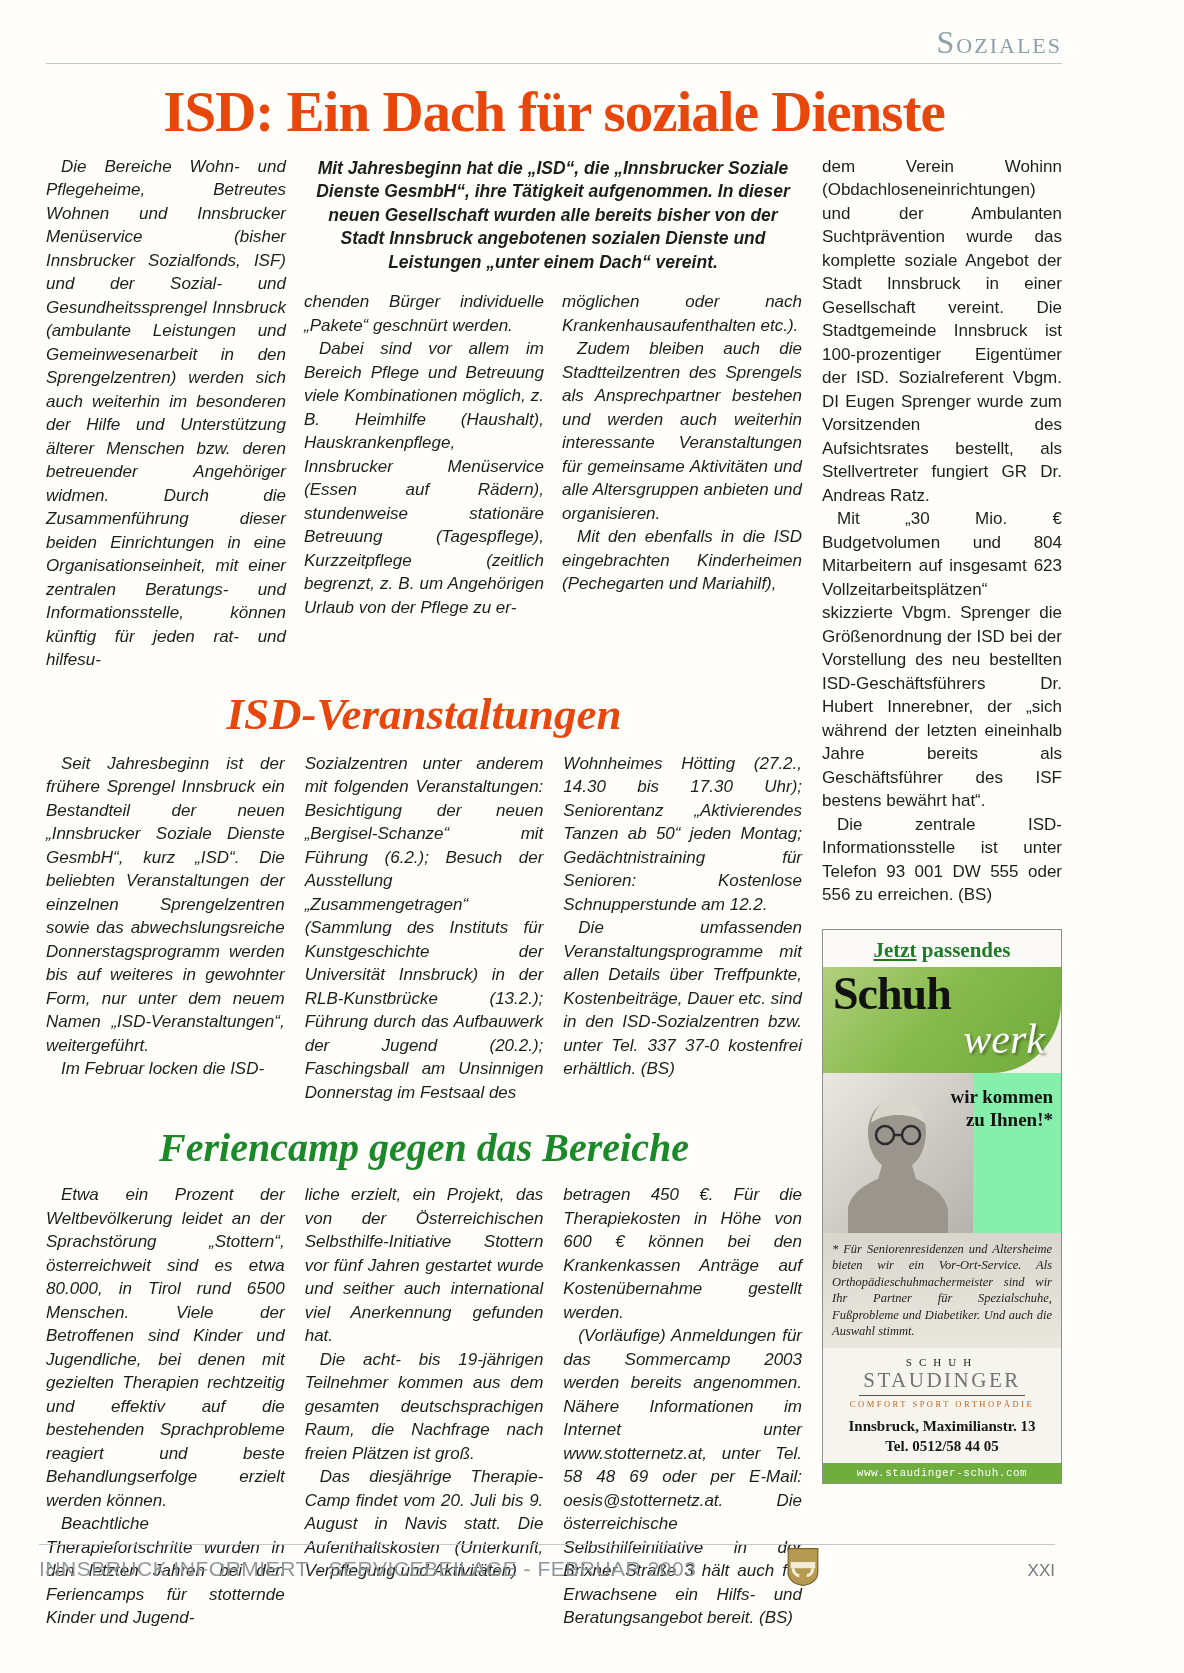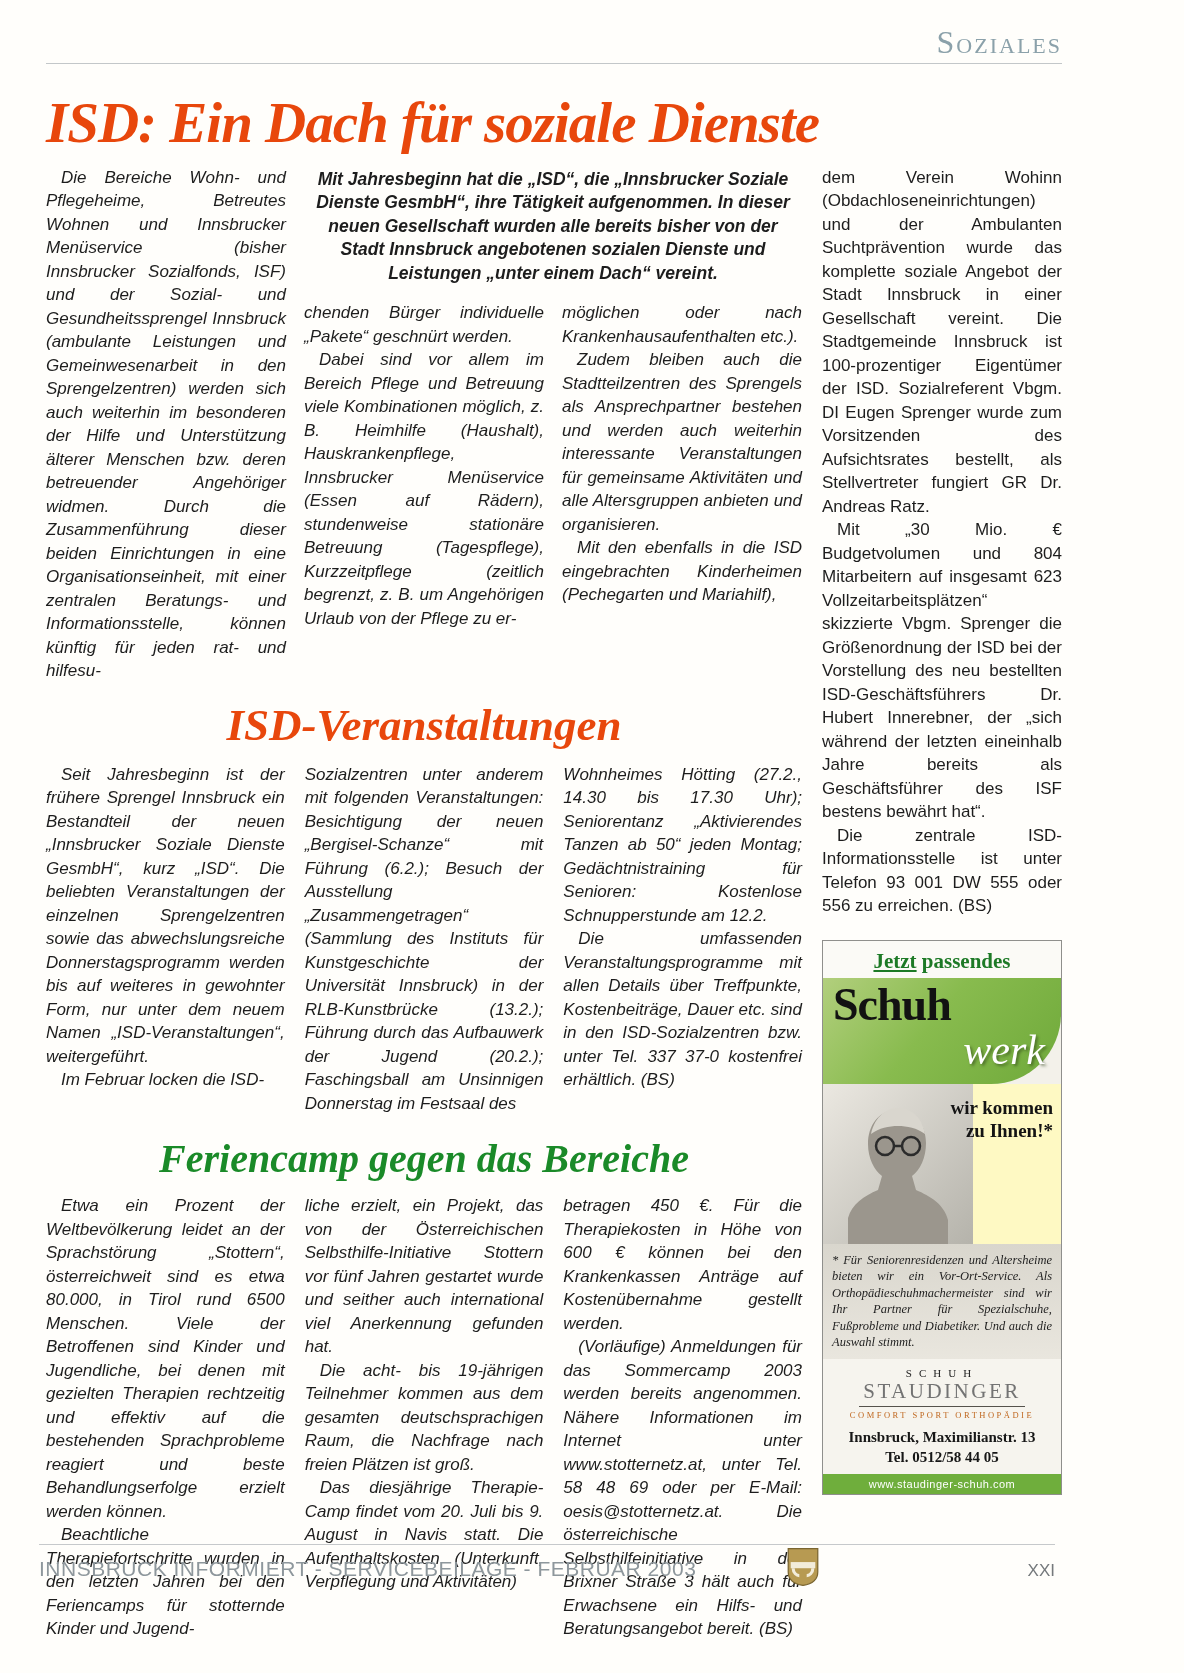--- a/index.html
+++ b/index.html
@@ -37,10 +37,9 @@
     font-size: 57px;
     line-height: 1.08;
     color: #e8470c;
-    text-align: left;
-    margin: 28px 0 12px 0;
+    text-align: center;
+    margin: 17px 0 12px 0;
     letter-spacing: -1px;
-    font-style: italic;
   }
   .sub {
     font-family: "Liberation Serif", serif;

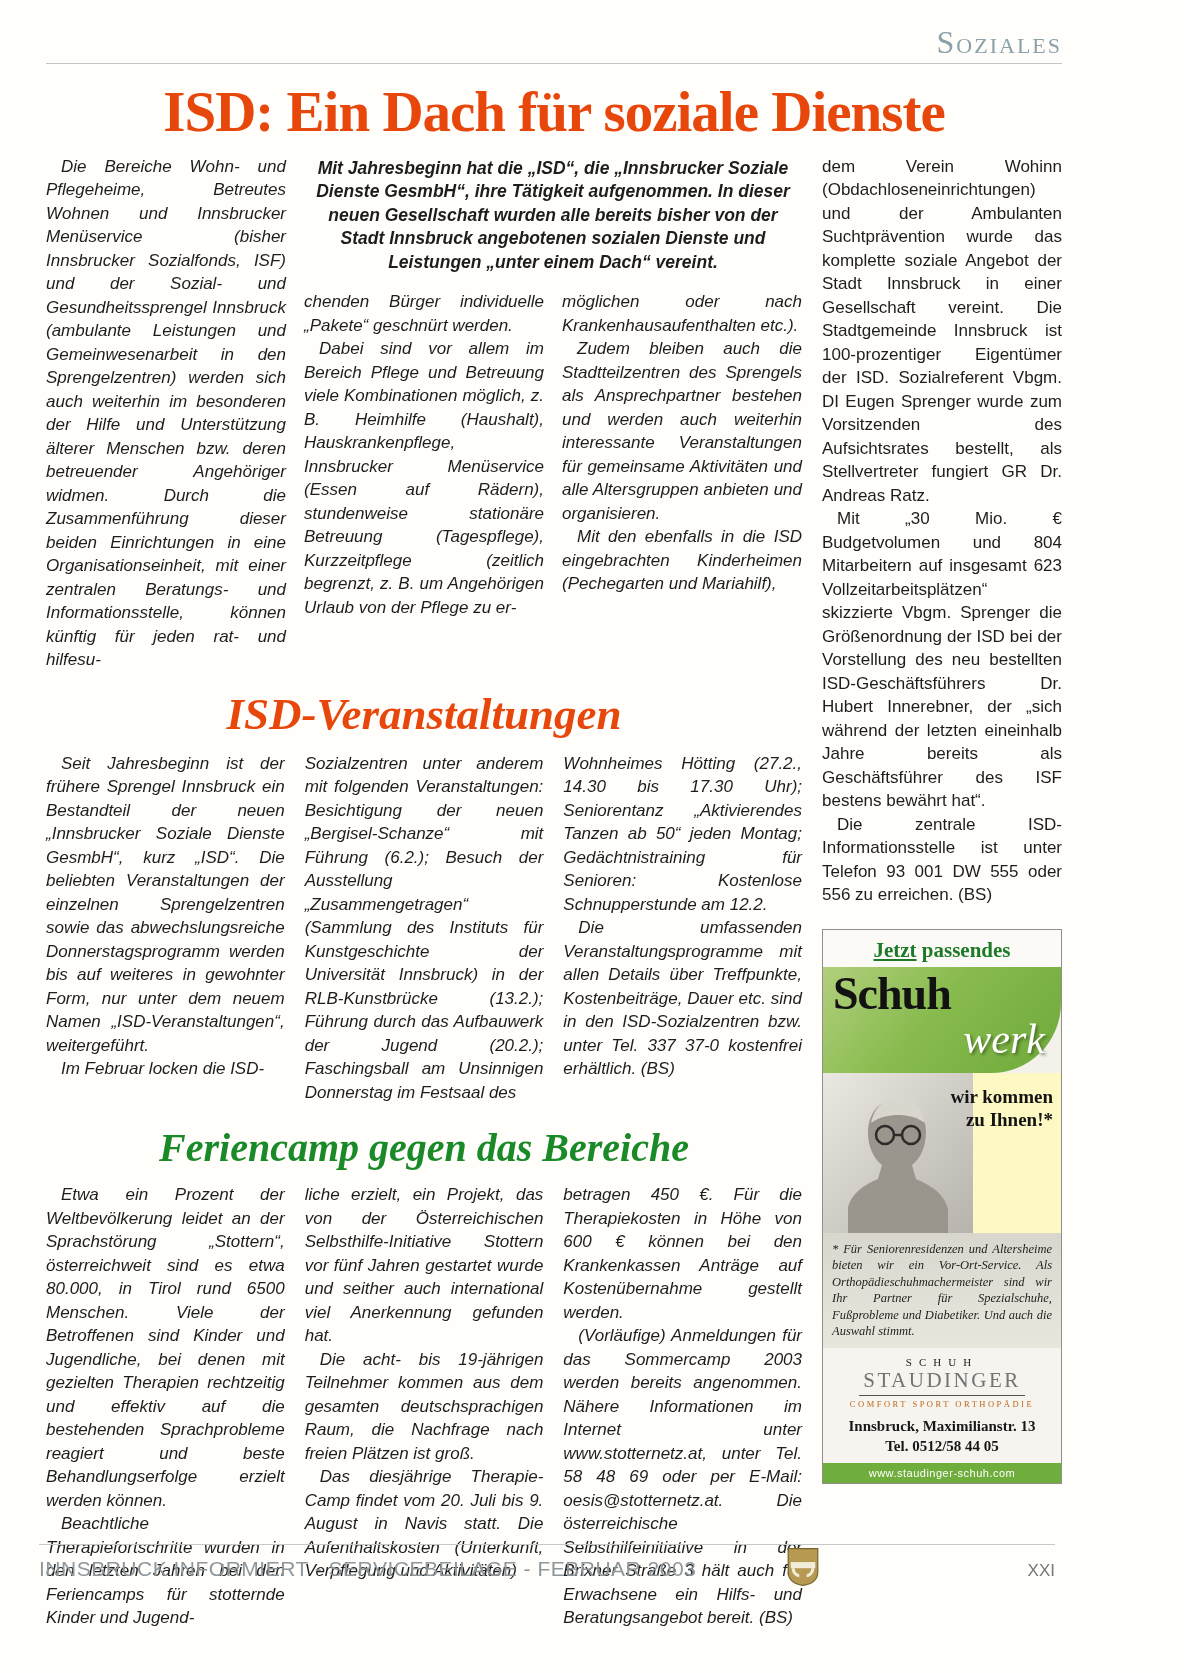--- a/index.html
+++ b/index.html
@@ -105,7 +105,7 @@
     font-style:italic; font-size:42px; color:#ffffff;
     text-shadow: 2px 2px 3px rgba(40,60,20,.55);
   }
-  .ad-mid { position:relative; height:160px; background:#fef9c3; }
+  .ad-mid { position:relative; height:160px; background:#86efac; }
   .ad-photo { position:absolute; left:0; bottom:0; width:150px; height:160px; }
   .ad-cta {
     position:absolute; right:8px; top:12px;

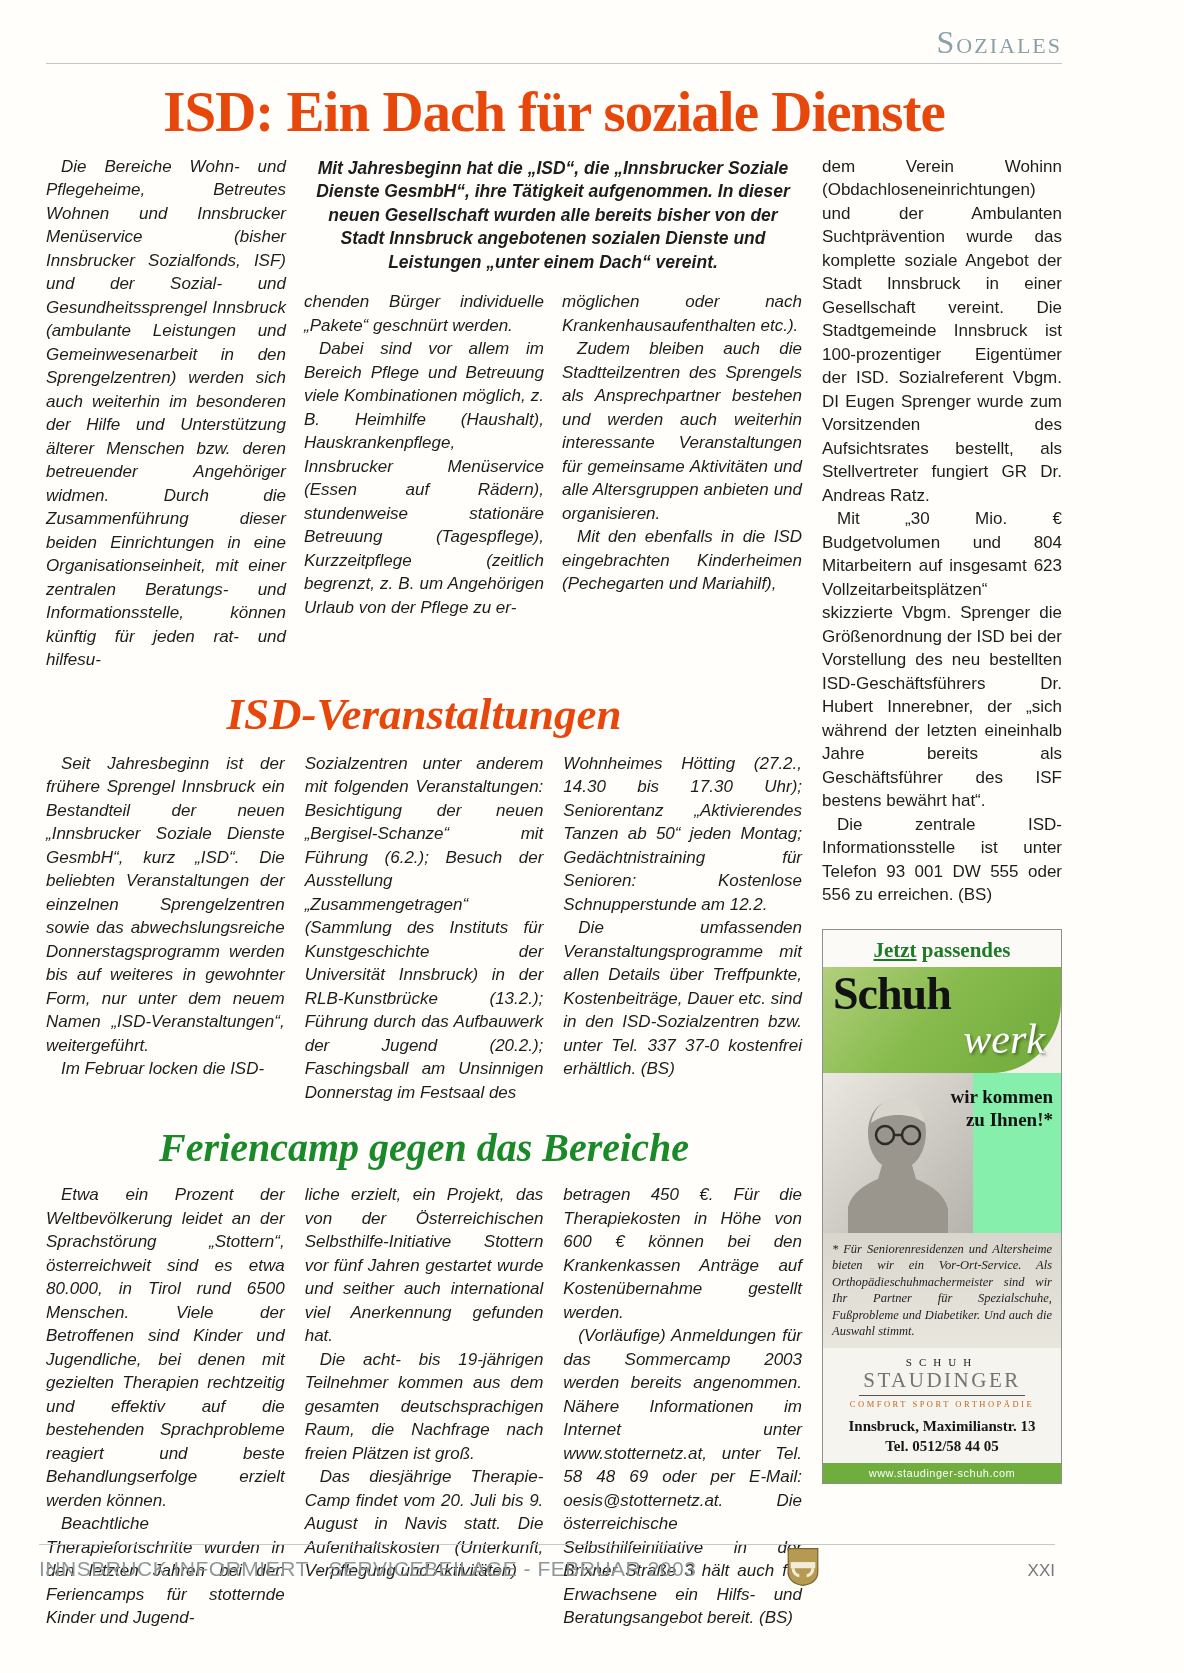--- a/index.html
+++ b/index.html
@@ -135,7 +135,7 @@
   }
   .ad-url {
     background:#6fae3c; color:#ffffff;
-    font-family:Liberation Sans, sans-serif;
+    font-family:Liberation Mono, monospace;
     font-size:11px; text-align:center; padding:4px 2px;
     letter-spacing:0.5px;
   }

